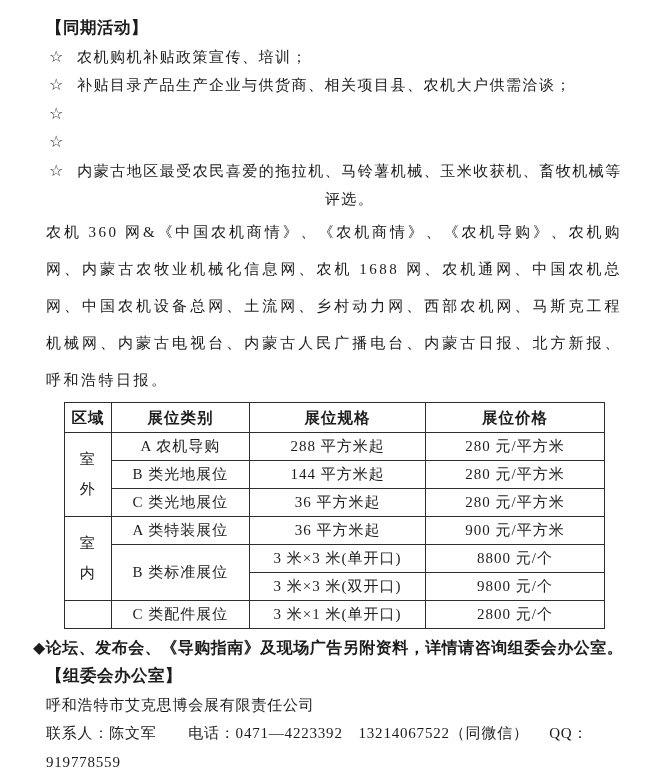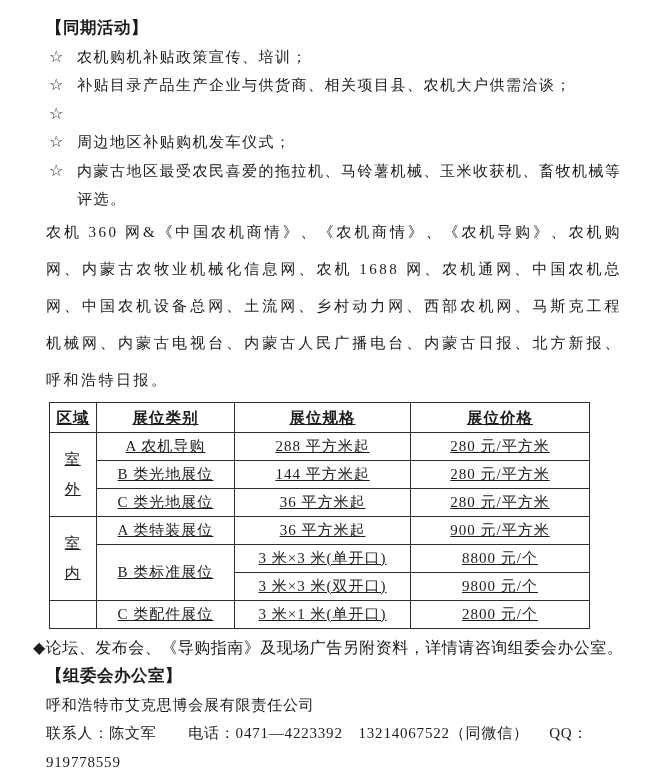--- a/index.html
+++ b/index.html
@@ -29,7 +29,7 @@
     width: 28px;
     font-size: 16px;
   }
-  .act-item .act-text { letter-spacing: 1.5px; }
+  .act-item .act-text { letter-spacing: 1.5px; text-align: center; }
   .media-body {
     text-align: justify;
     text-align-last: left;

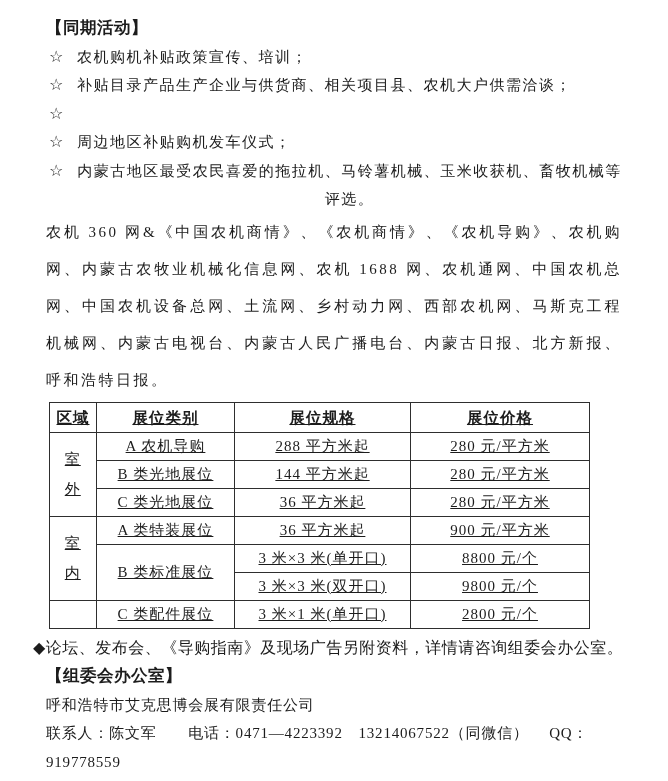--- a/index.html
+++ b/index.html
@@ -97,7 +97,6 @@
     </div>
     <div class="act-item">
       <span class="star">☆</span>
-      <span class="act-text">周边地区补贴购机发车仪式；</span>
     </div>
     <div class="act-item">
       <span class="star">☆</span>

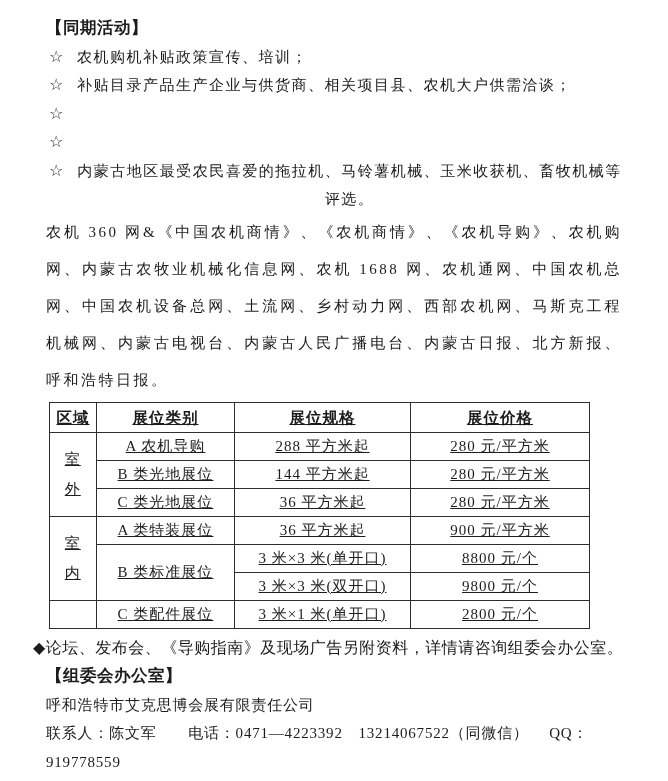--- a/index.html
+++ b/index.html
@@ -41,8 +41,7 @@
     border-collapse: collapse;
     table-layout: fixed;
     width: 540px;
-    margin: 3px 0 0 3px;
-    text-decoration: underline;
+    margin: 3px 0 0 18px;
   }
   table.fees th, table.fees td {
     border: 1.5px solid #2e2e2e;

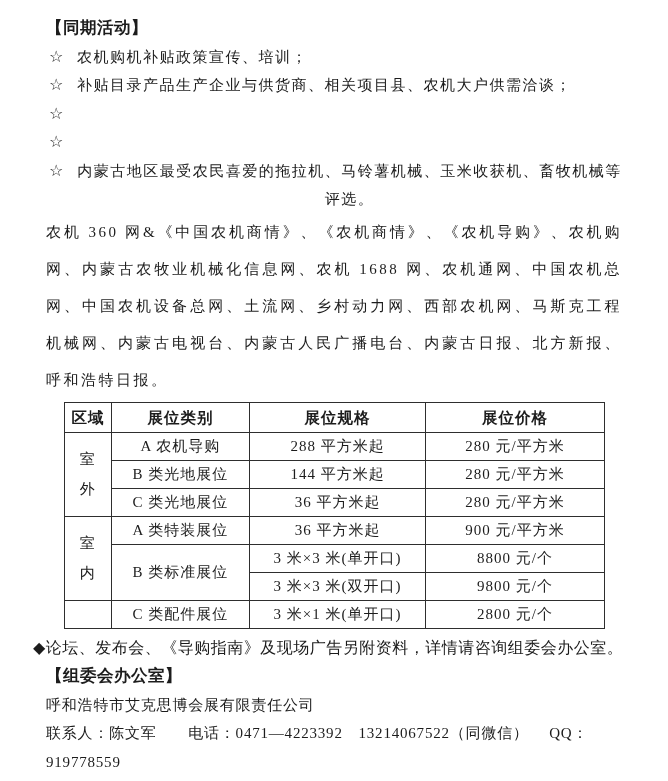--- a/index.html
+++ b/index.html
@@ -67,7 +67,7 @@
     text-align: left;
   }
   .note {
-    font-weight: normal;
+    font-weight: bold;
     font-size: 16px;
     margin: 5px 0 0 -13px;
     line-height: 28.5px;

